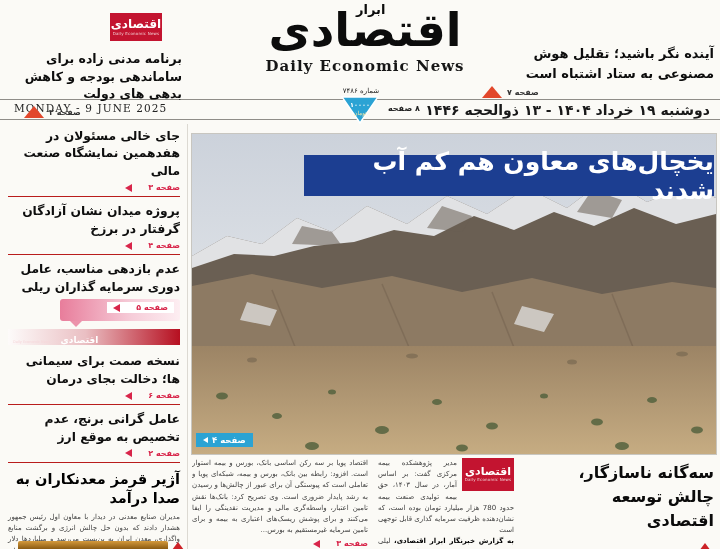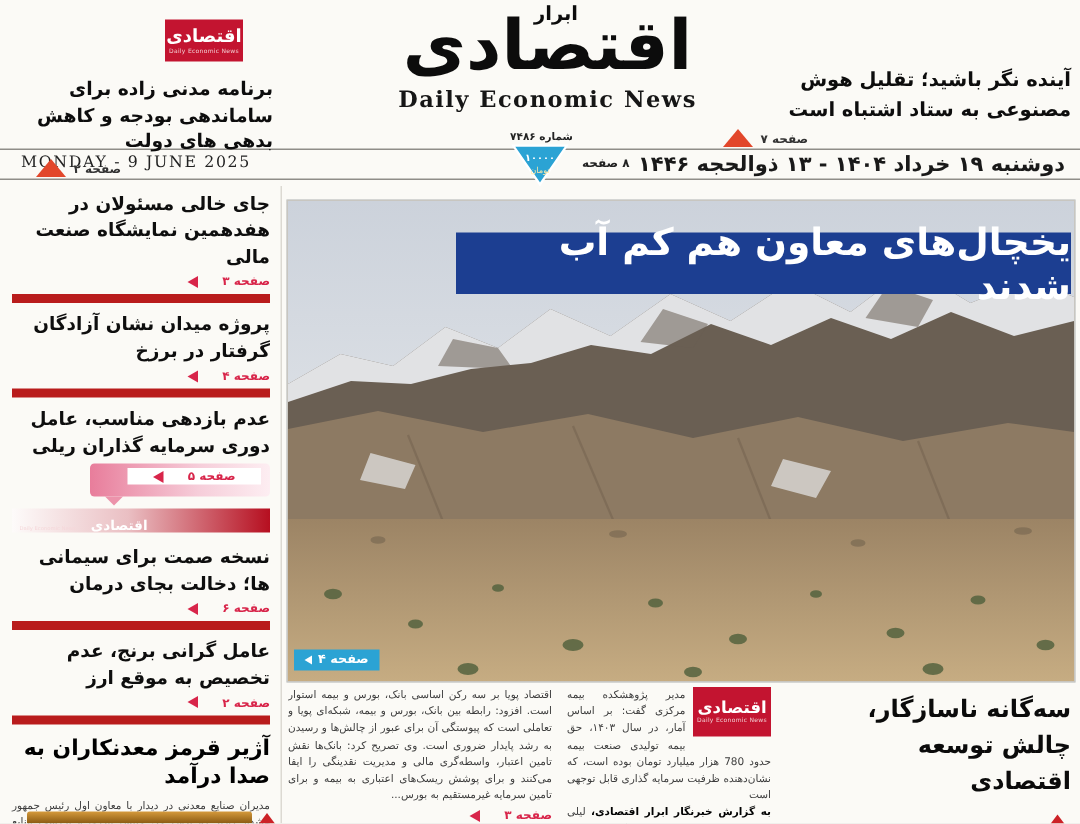--- a/index.html
+++ b/index.html
@@ -17,7 +17,7 @@
   .logo-small{position:absolute;top:0px;left:47%;font-size:13px;font-weight:bold;}
   .logo-en{font-family:"DejaVu Serif",serif;font-weight:bold;font-size:15px;letter-spacing:1px;color:#161616;margin-top:-3px;}
   .issue-label{position:absolute;left:322px;top:87px;width:78px;text-align:center;font-size:7px;
-               font-weight:bold;direction:rtl;color:#222;}
+               font-weight:normal;direction:rtl;color:#222;}
   .price-tri{position:absolute;left:341px;top:96px;z-index:5;}
   .pages-label{position:absolute;left:388px;top:104px;font-size:8px;font-weight:bold;direction:rtl;color:#222;}
   .rule{position:absolute;left:0;right:0;height:1px;background:#8f8d88;}

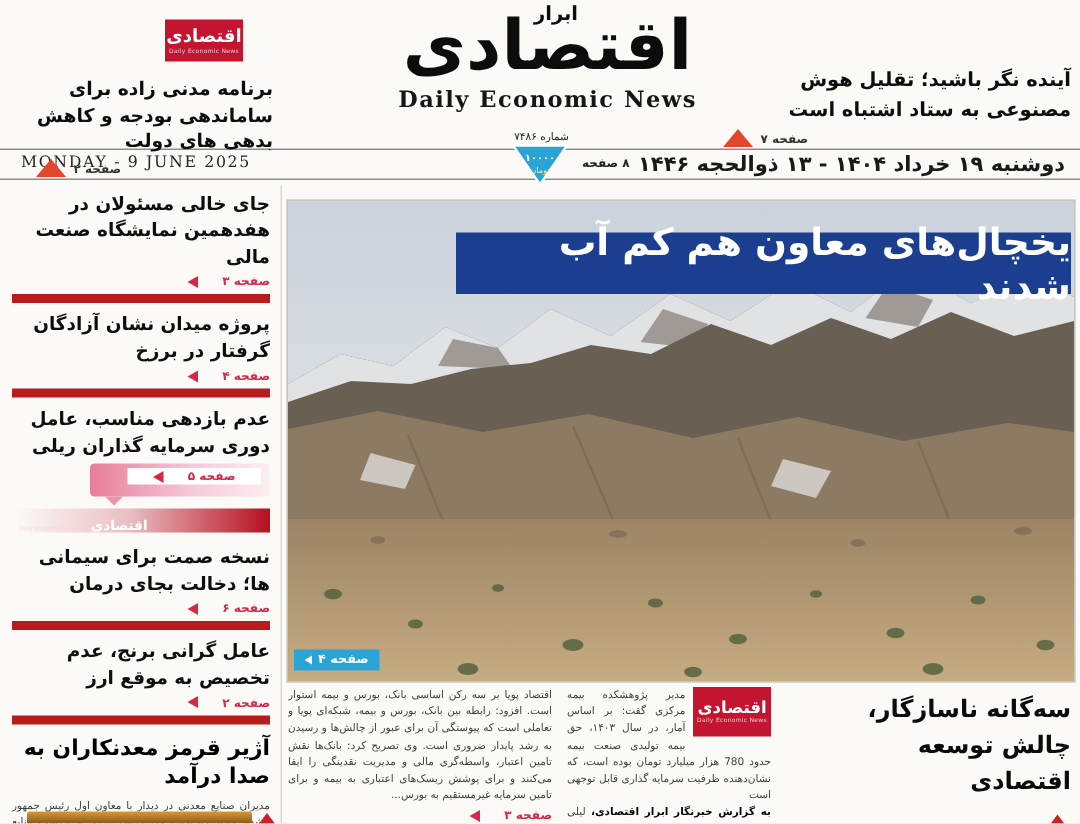--- a/index.html
+++ b/index.html
@@ -40,7 +40,7 @@
   .sidebar{position:absolute;left:0;top:122px;width:186px;box-sizing:border-box;
            padding:0 6px 0 8px;direction:rtl;}
   .v-divider{position:absolute;left:187px;top:124px;bottom:0;width:1px;background:#dcd9d2;}
-  .sb-item{padding:6px 0 4px;border-bottom:6px solid #b91c1c;position:relative;}
+  .sb-item{padding:6px 0 4px;border-bottom:1px solid #b91c1c;position:relative;}
   .sb-item.no-border{border-bottom:none;}
   .sb-title{font-size:12.3px;font-weight:bold;line-height:1.42;text-align:right;color:#0e0e0e;}
   .sb-marker{display:flex;align-items:center;gap:16px;margin-top:3px;direction:ltr;width:fit-content;}

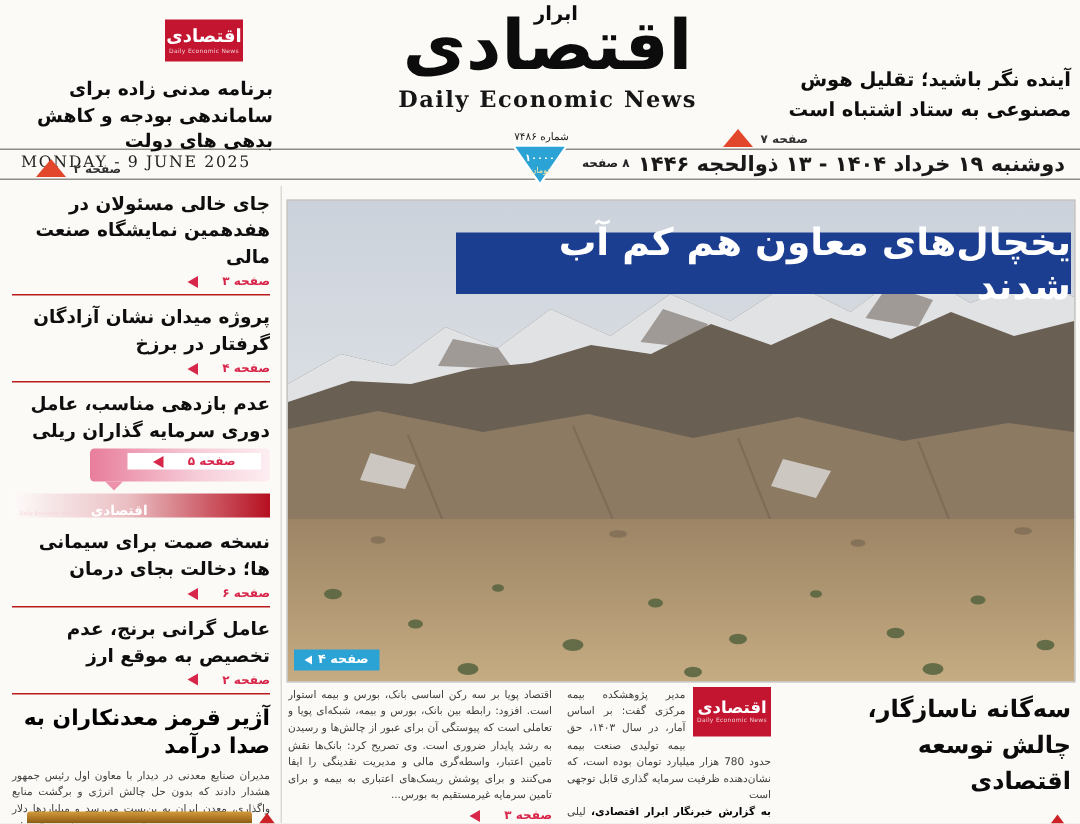--- a/index.html
+++ b/index.html
@@ -51,7 +51,7 @@
           background:linear-gradient(90deg,#e87d9b,#f6cdd9 60%,#fdeef2);}
   .bubble:after{content:"";position:absolute;left:10px;bottom:-6px;border:6px solid transparent;
                 border-top-color:#ec93ab;border-bottom:none;}
-  .bubble .sb-marker{position:absolute;right:6px;top:3px;background:#fff;padding:1px 17px;margin-top:0;text-align:right;}
+  .bubble .sb-marker{position:absolute;right:6px;top:3px;background:#fff;padding:1px 6px;margin-top:0;text-align:right;}
   .sb-banner{height:16px;margin:4px 0 2px;display:flex;align-items:center;justify-content:flex-end;
              background:linear-gradient(90deg,#fdfbfa 0%,#eabfc3 45%,#b60f20 100%);}
   .sb-banner .bn-fa{color:#fff;font-weight:bold;font-size:9px;line-height:1;padding:0 5px;direction:rtl;}

